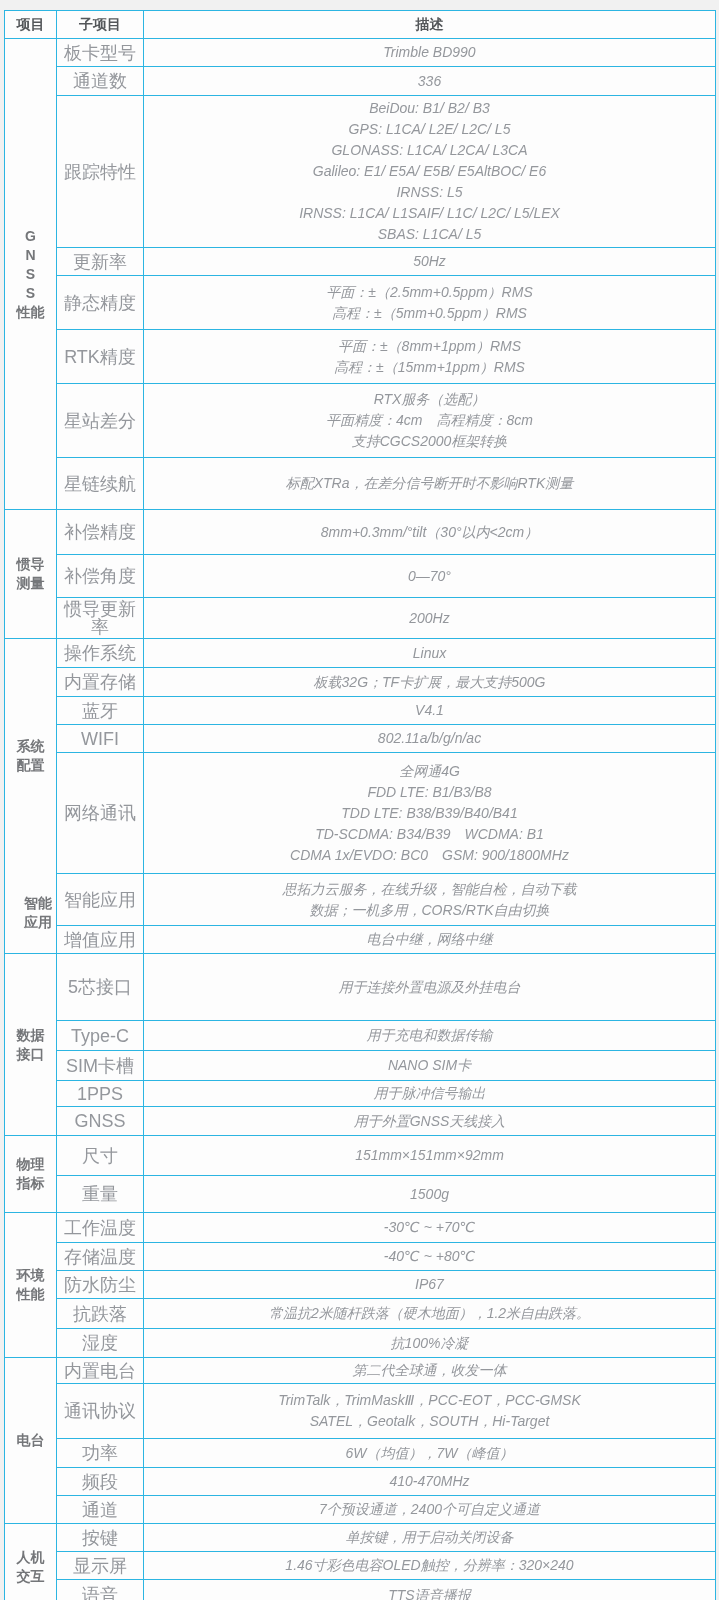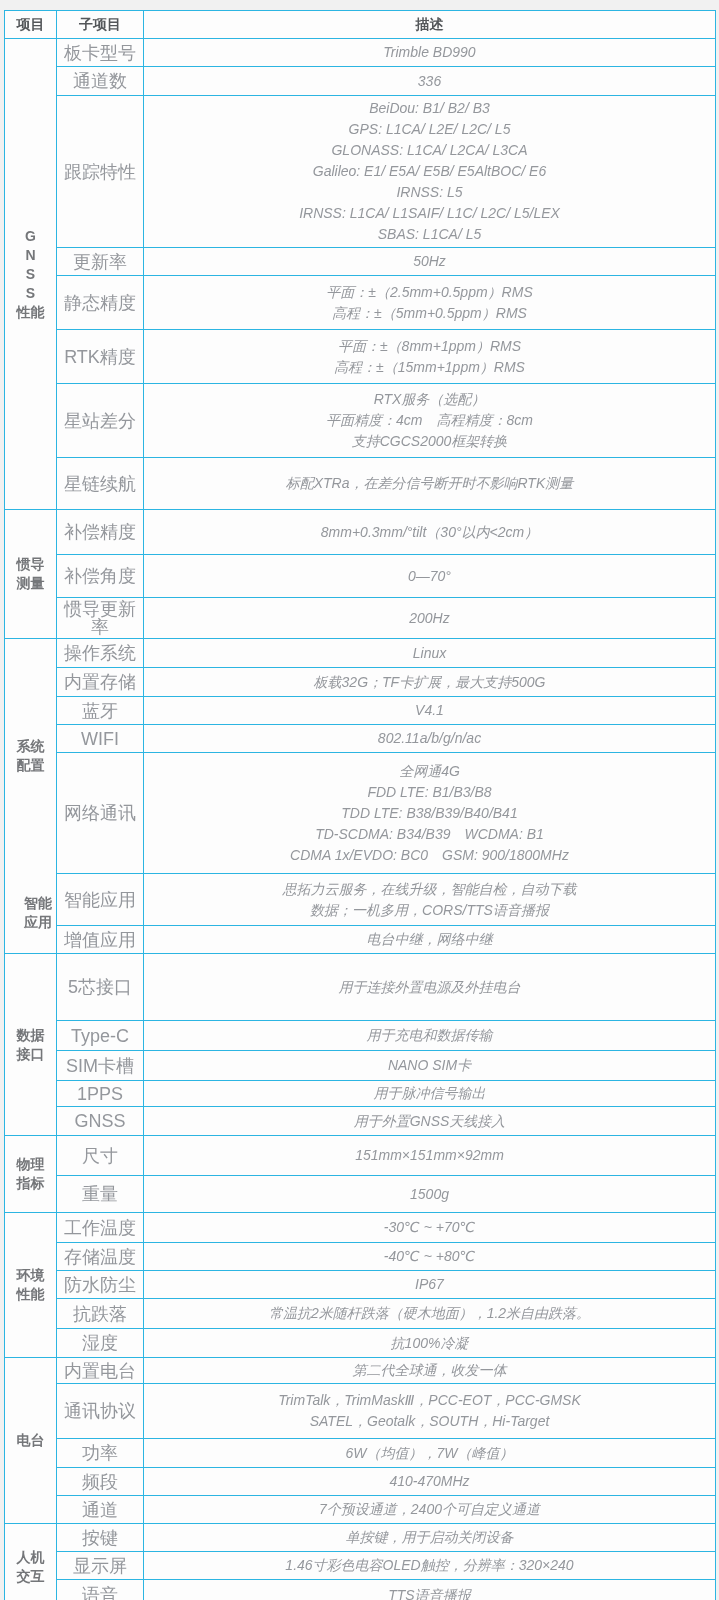--- a/index.html
+++ b/index.html
@@ -201,7 +201,7 @@
           <td class="sub">智能应用</td>
           <td class="desc">
             <div>思拓力云服务，在线升级，智能自检，自动下载</div>
-            <div>数据；一机多用，CORS/TTS语音播报</div>
+            <div>数据；一机多用，CORS/RTK自由切换</div>
           </td>
         </tr>
         <tr style="height: 28px; padding-left: 36px;">

